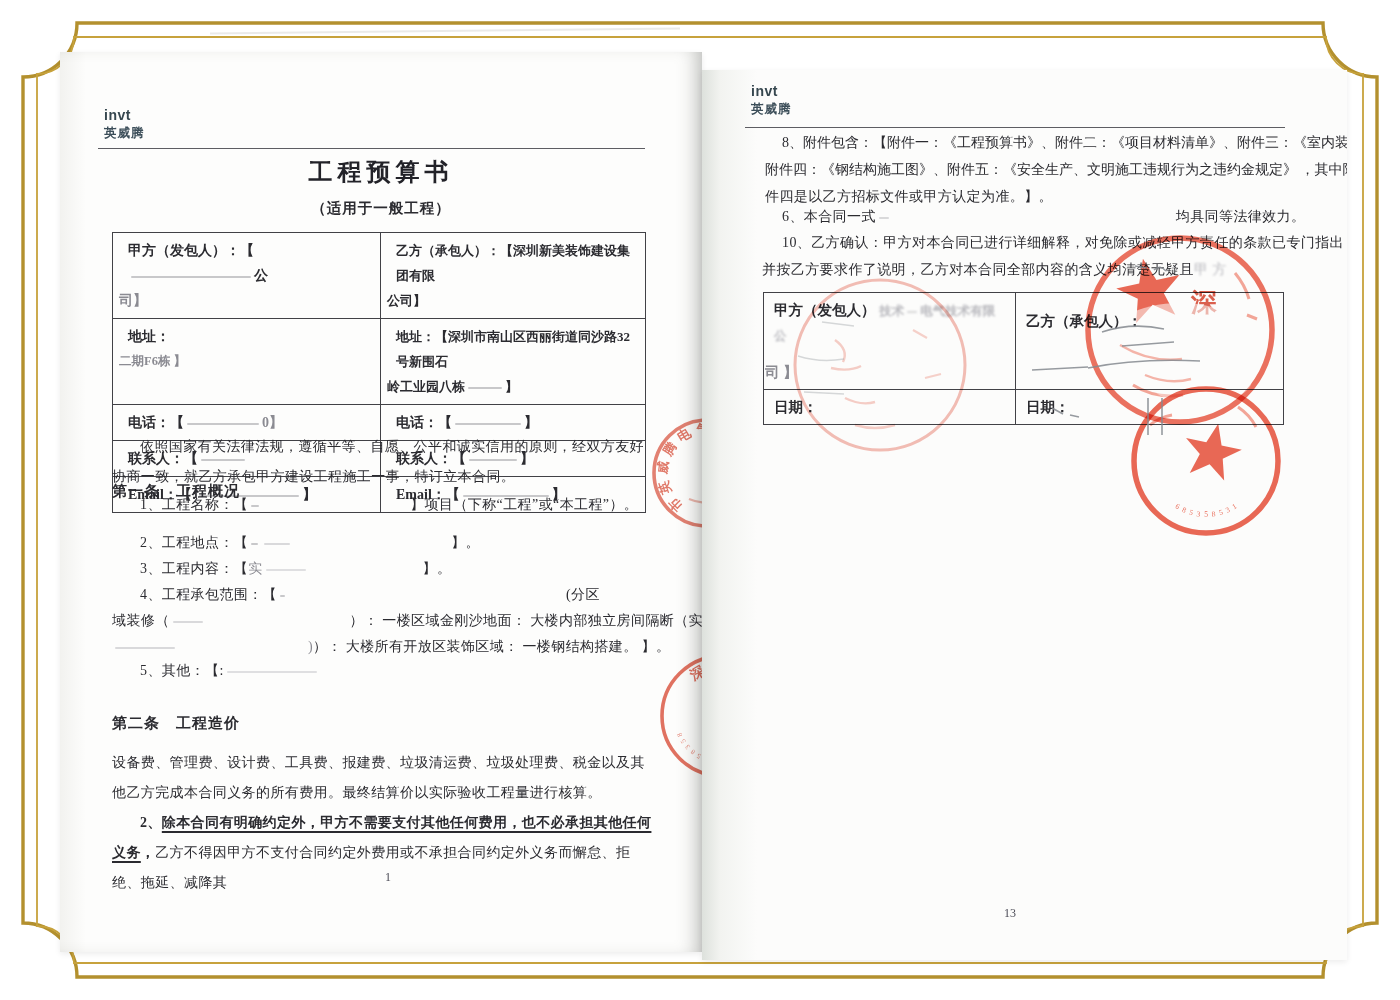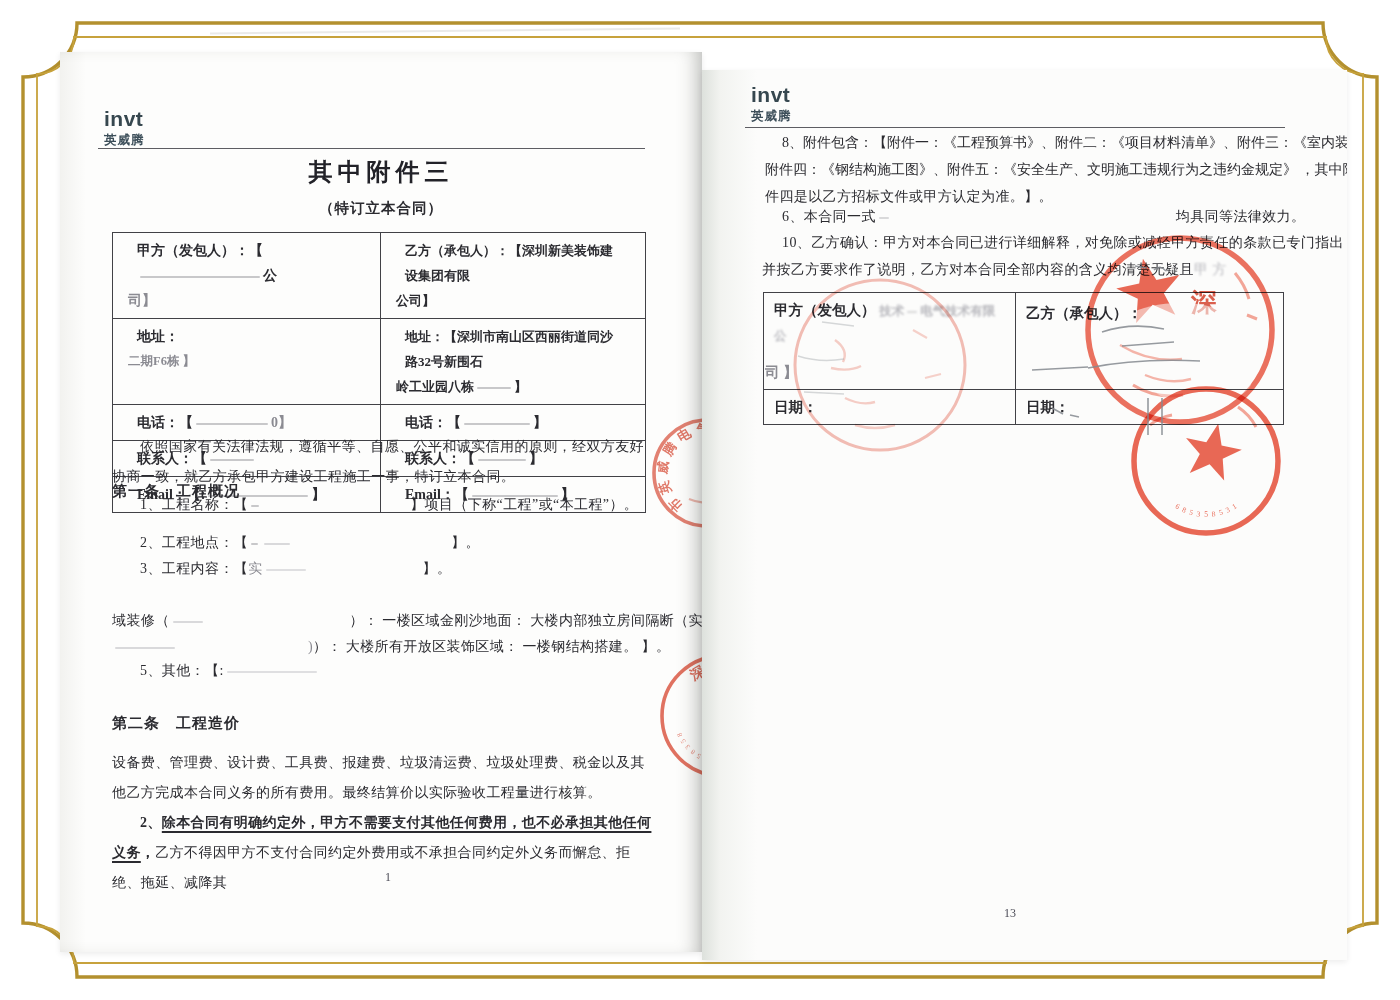--- a/index.html
+++ b/index.html
@@ -17,7 +17,7 @@
      box-shadow:0 2px 6px rgba(0,0,0,.08);}
   
   .logo-main{font-family:"Liberation Sans","DejaVu Sans",sans-serif;font-weight:800;
-     font-size:21px;color:#36474f;line-height:1;letter-spacing:.5px;}
+     font-size:14px;color:#36474f;line-height:1;letter-spacing:.5px;}
   .logo-sub{font-family:"Liberation Sans","DejaVu Sans",sans-serif;font-weight:700;
      font-size:12.5px;color:#3c4e59;margin-top:3px;letter-spacing:1px;}
   .rule{border-top:1.6px solid #5d5d62;height:0;}

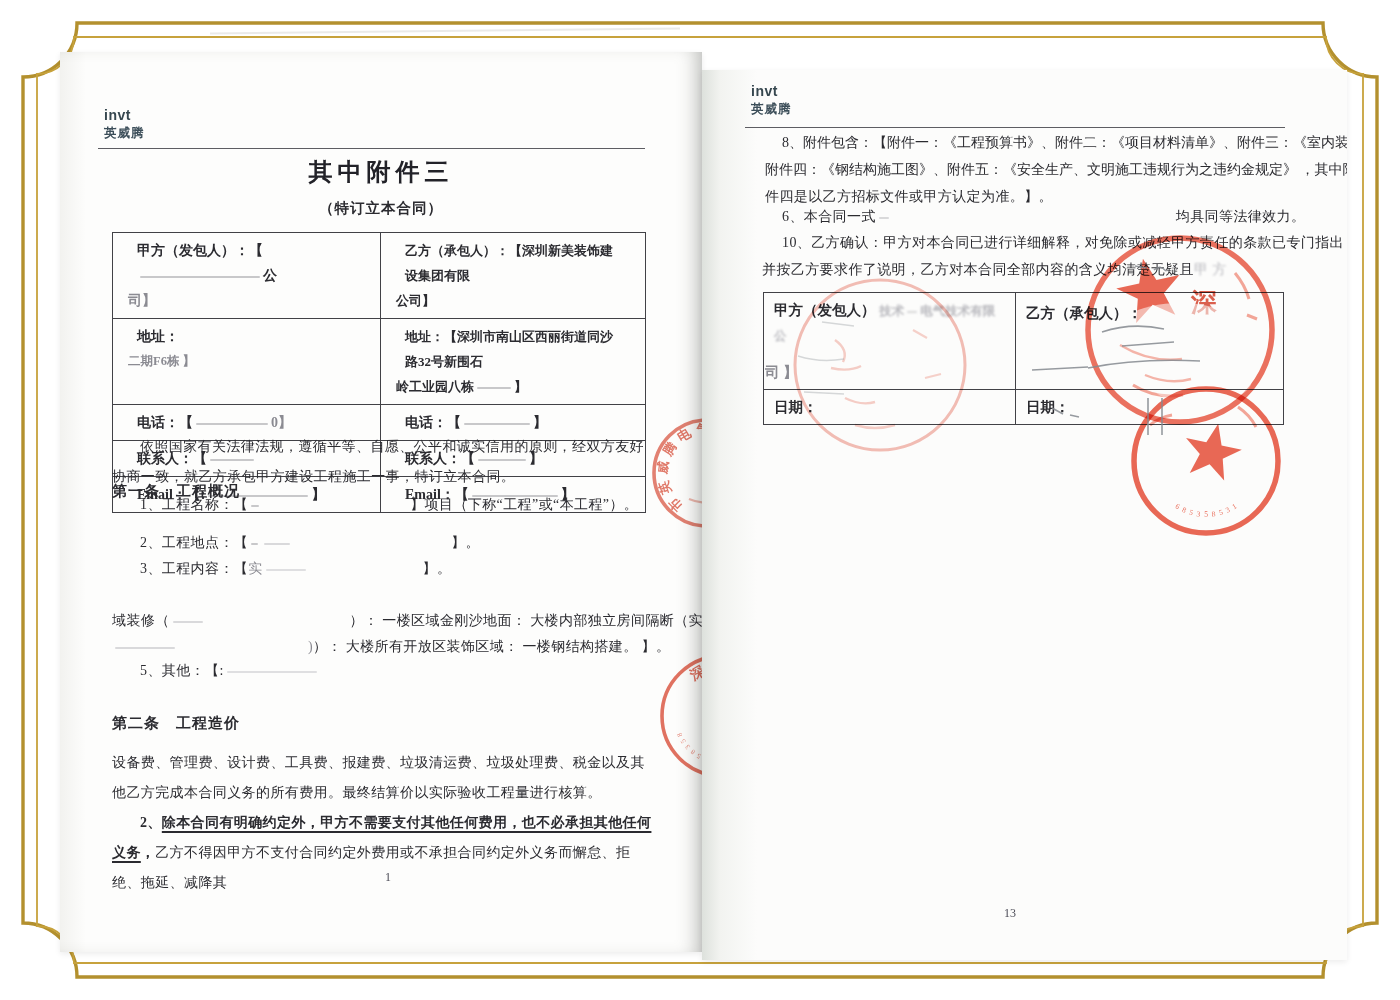--- a/index.html
+++ b/index.html
@@ -70,7 +70,7 @@
     </div>
     <div class="rule abs" style="left:38px;top:96px;width:547px"></div>
 
-    <div class="title abs" style="top:104px">其中附件三</div>
+    <div class="title abs" style="top:104px">工程预算书</div>
     <div class="subtitle abs" style="top:147px">（特订立本合同）</div>
 
     <table class="ptable abs" style="left:52px;top:180px;width:533px">

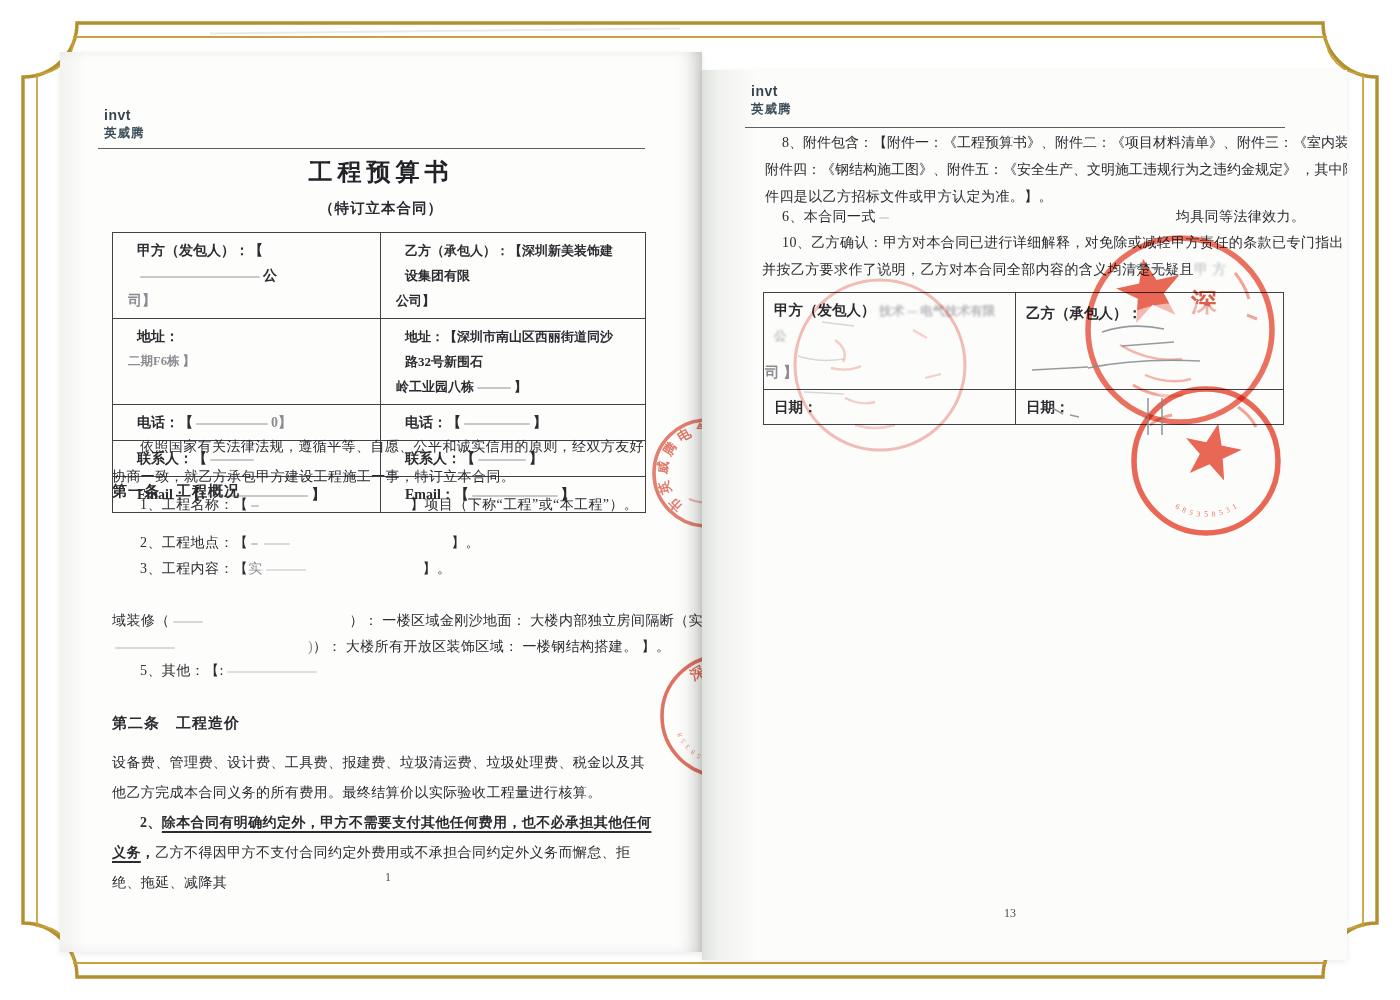--- a/index.html
+++ b/index.html
@@ -71,7 +71,7 @@
     <div class="rule abs" style="left:38px;top:96px;width:547px"></div>
 
     <div class="title abs" style="top:104px">工程预算书</div>
-    <div class="subtitle abs" style="top:147px">（特订立本合同）</div>
+    <div class="subtitle abs" style="top:147px">（适用于一般工程）</div>
 
     <table class="ptable abs" style="left:52px;top:180px;width:533px">
       <colgroup>

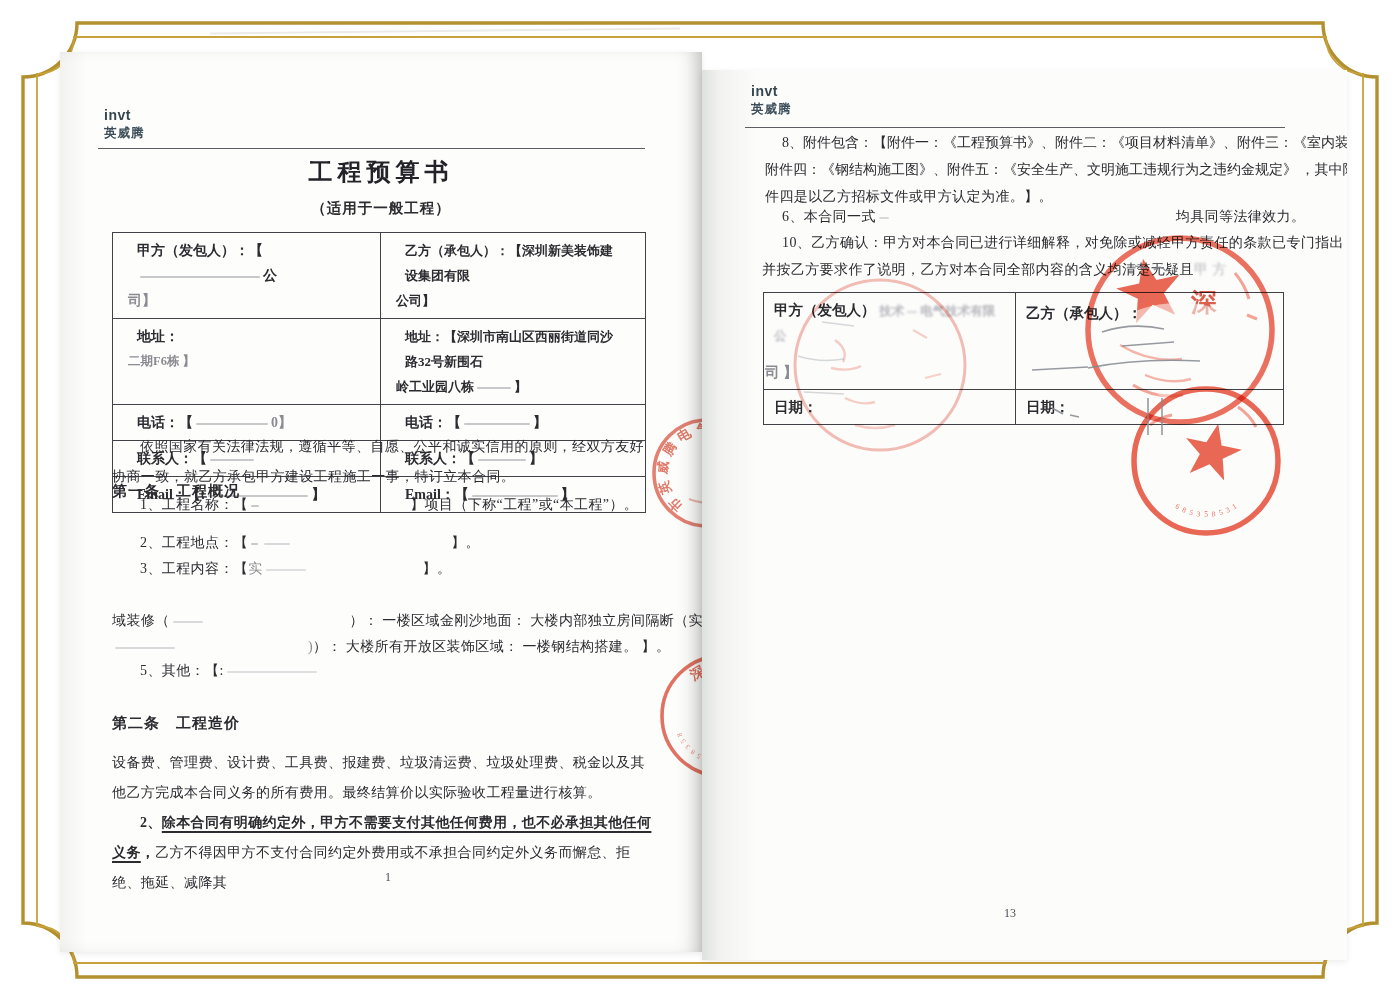--- a/index.html
+++ b/index.html
@@ -27,7 +27,7 @@
   table{border-collapse:collapse;table-layout:fixed;}
   .ptable{border:1.8px solid #414146;}
   .ptable td{border:1.4px solid #414146;font-size:14px;font-weight:700;
-     padding:5px 24px;vertical-align:top;line-height:25px;}
+     padding:5px 15px;vertical-align:top;line-height:25px;}
   .val{font-weight:600;font-size:13px;}
   .hang{margin-left:-9px;}
   .sigtable{border:1.8px solid #414146;}

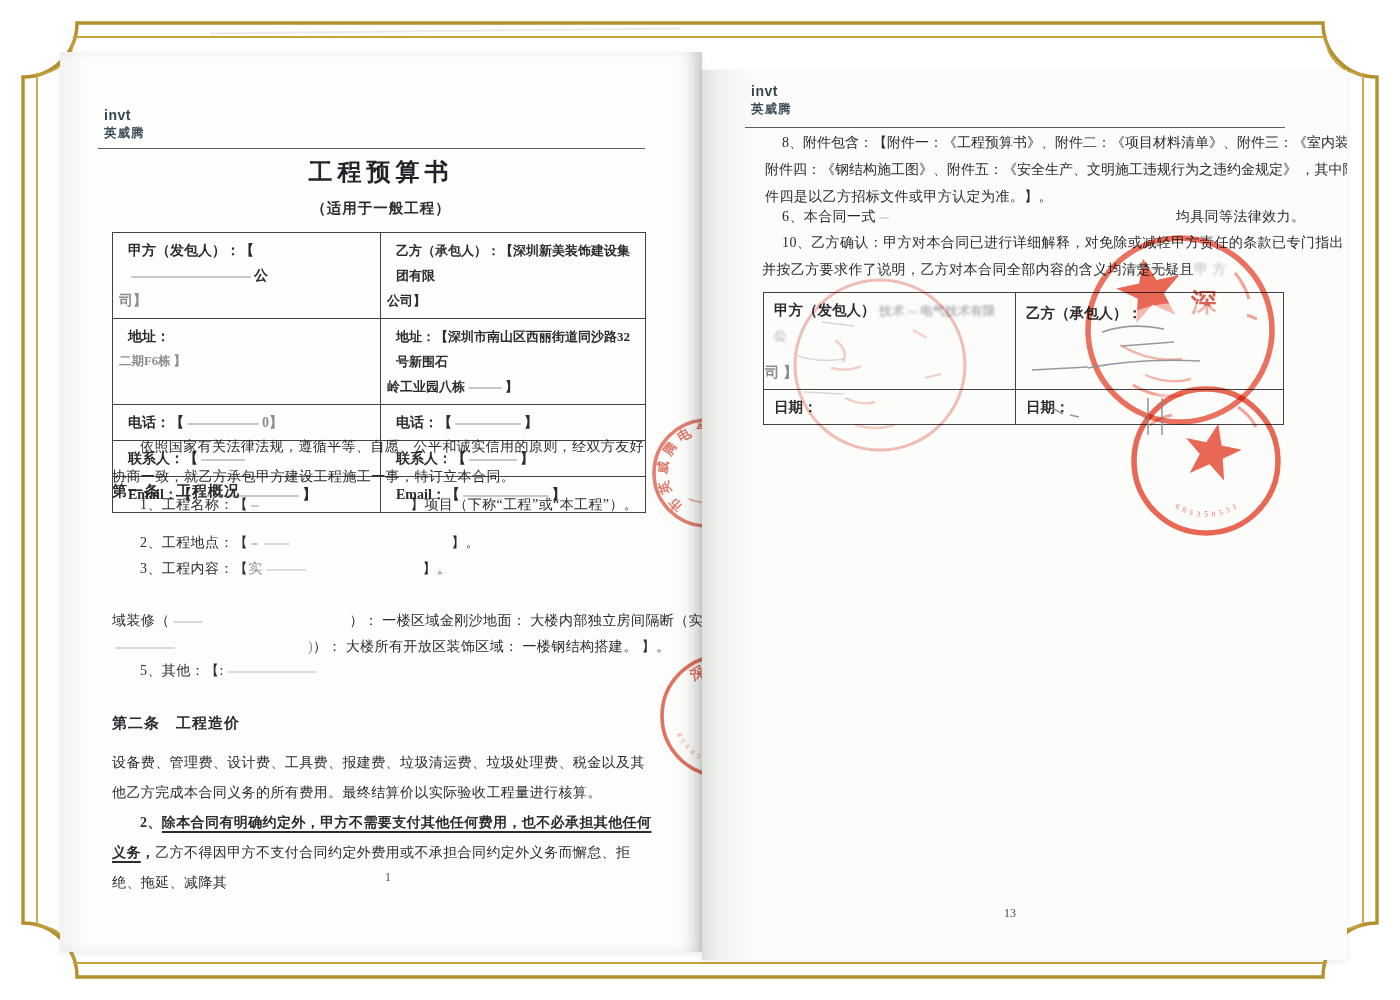--- a/index.html
+++ b/index.html
@@ -212,7 +212,7 @@
           <span class="vfaint" style="font-size:12.5px"><span>技术</span><span class="sm" style="width:10px"></span><span>电气技术有限公</span></span>
           <div class="hang faint" style="margin-top:12px">司 】</div>
         </td>
-        <td style="padding-top:8px">
+        <td style="padding-top:16px">
           <span>乙方（承包人）：</span>
         </td>
       </tr>

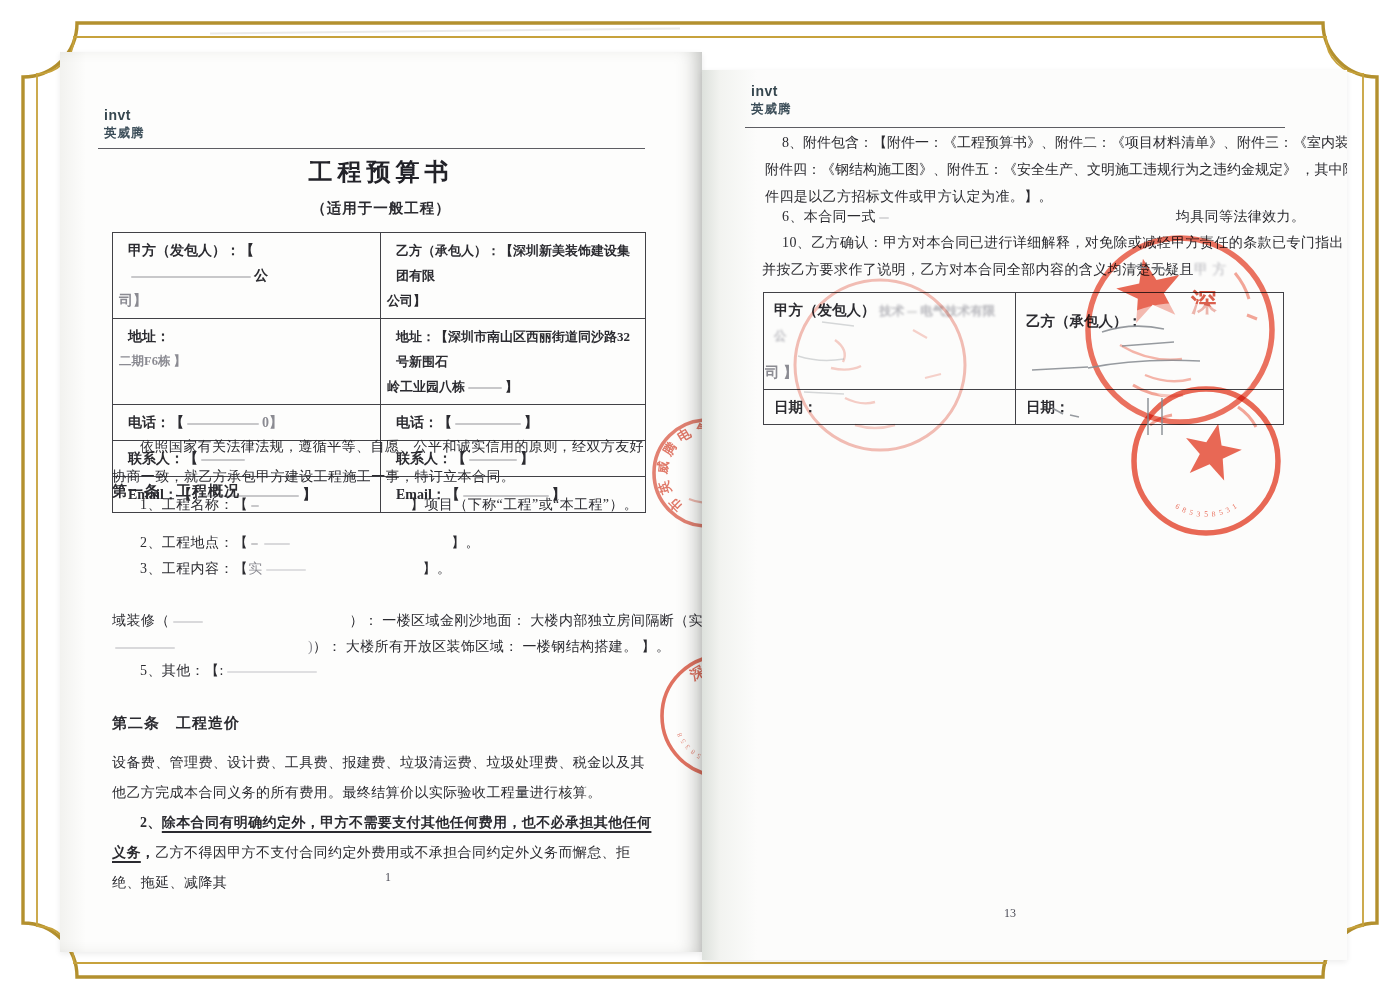--- a/index.html
+++ b/index.html
@@ -128,6 +128,9 @@
     </div>
     <div class="line" style="left:80px;top:508px">
       <span>3、工程内容：【</span><span class="faint">实</span><span class="gap" style="width:160px"><span class="sm" style="width:40px;opacity:.25"></span></span><span>】。</span>
+    </div>
+    <div class="line" style="left:80px;top:534px">
+      <span>4、工程承包范围：【</span><span class="sm" style="width:5px"></span><span class="gap" style="width:278px"></span><span>(分区</span>
     </div>
     <div class="line" style="left:52px;top:586px">
       <span class="gap" style="width:196px"><span class="sm" style="width:60px;opacity:.3"></span></span><span class="faint" style="filter:none;opacity:.8">)</span><span>）： 大楼所有开放区装饰区域： 一楼钢结构搭建。 】。</span>

